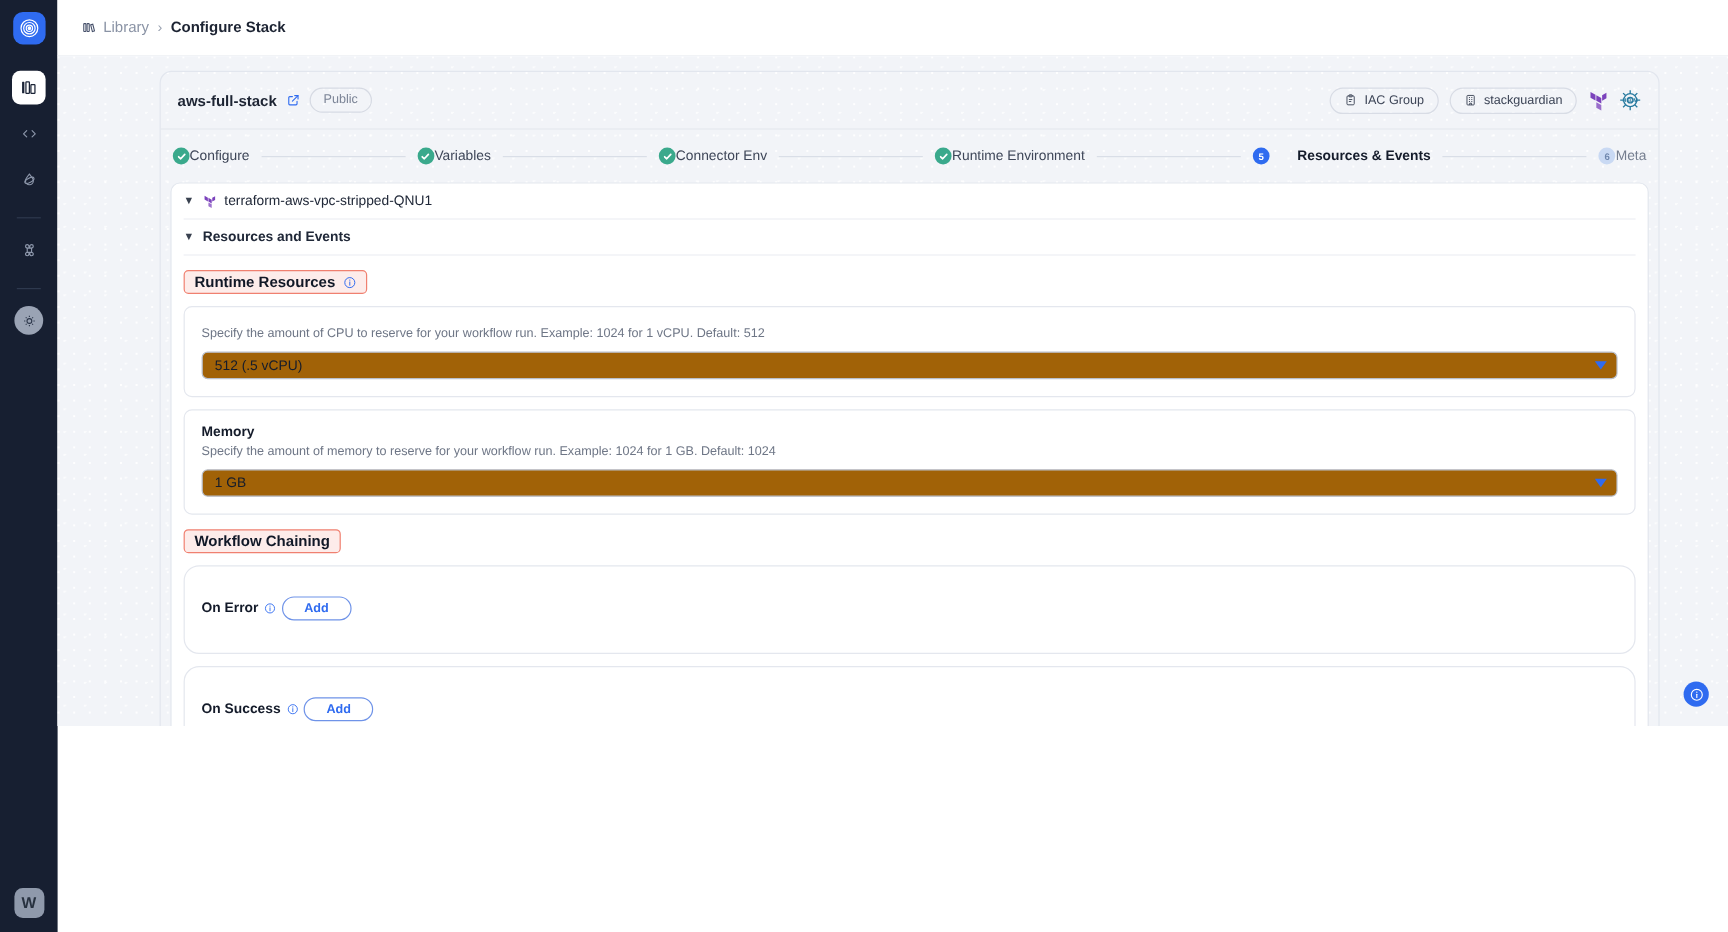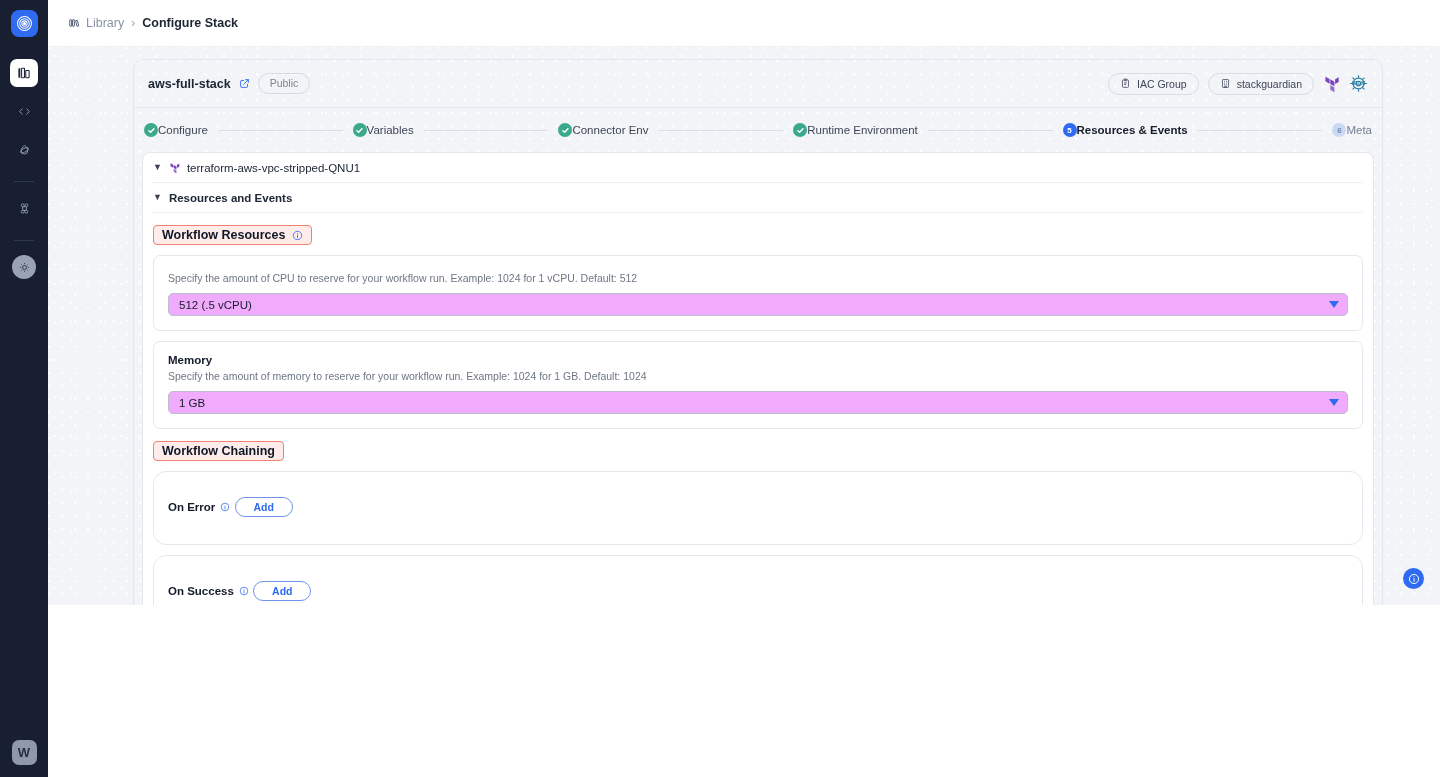--- a/index.html
+++ b/index.html
@@ -124,7 +124,7 @@
   .step-dot.active { background: #2f6bf0; }
   .step-dot.todo { background: #c9d9f3; color: #6f87ad; }
   .step-label { font-size: 11.5px; color: #3e4658; }
-  .step.active .step-label { font-weight: 700; color: #151c2b; }
+  .step.active .step-label { font-weight: 700; color: #151c2b; padding-left: 23px; }
   .step.todo .step-label { color: #767f90; }
 
   

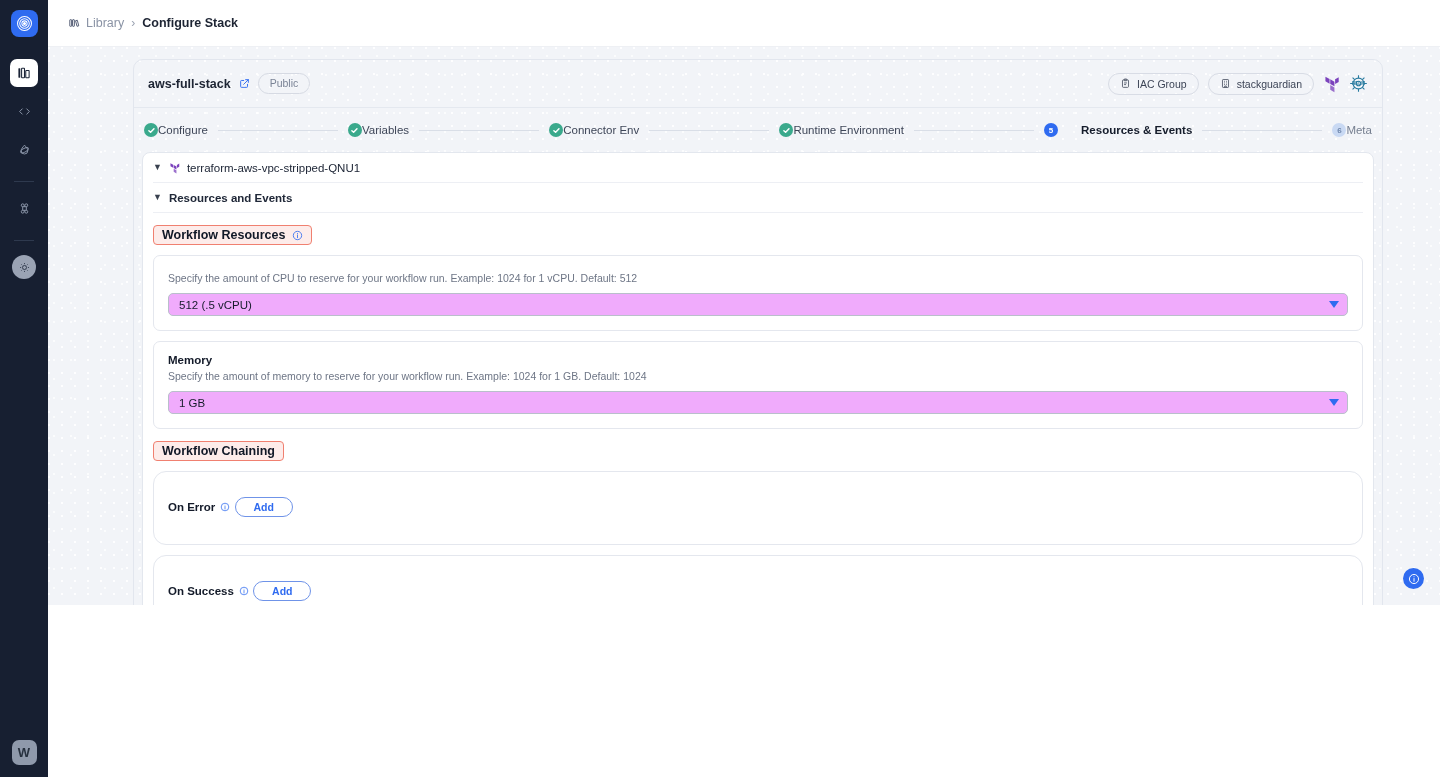--- a/index.html
+++ b/index.html
@@ -417,7 +417,7 @@
 
           <div class="sec-title-wrap">
             <span class="sec-title">
-              <span>Workflow Resources</span>
+              <span>Runtime Resources</span>
               <span class="info-i">
                 <svg width="11" height="11" viewBox="0 0 20 20" fill="none" stroke="currentColor" stroke-width="1.5">
                     <circle cx="10" cy="10" r="7.6"></circle>

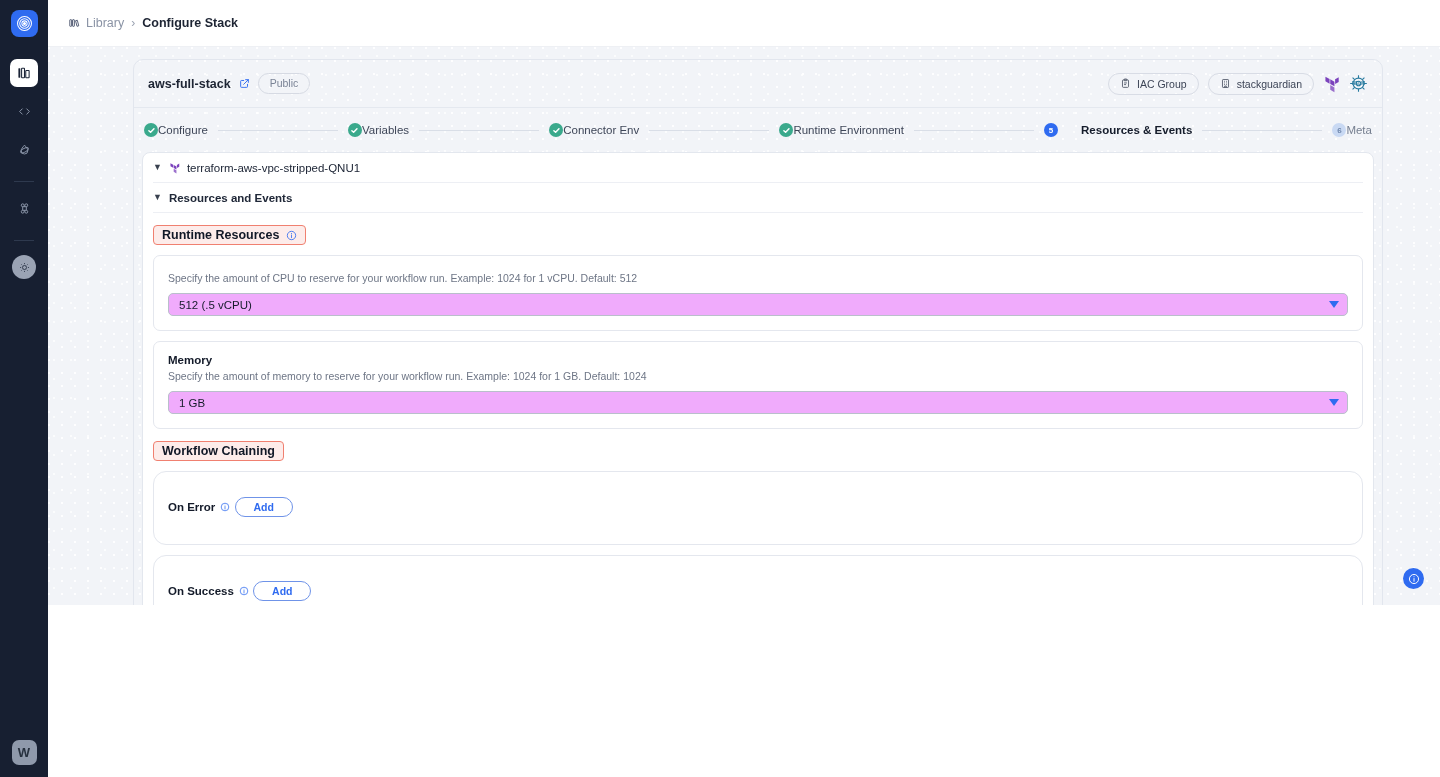--- a/index.html
+++ b/index.html
@@ -171,7 +171,7 @@
     display: flex; align-items: center; justify-content: space-between;
     padding: 0 8px 0 10px;
     font-size: 11.5px; color: #151c2b;
-    background: #f0abfc;
+    background: #a16207;
   }
   .caret-blue {
     width: 0; height: 0;

